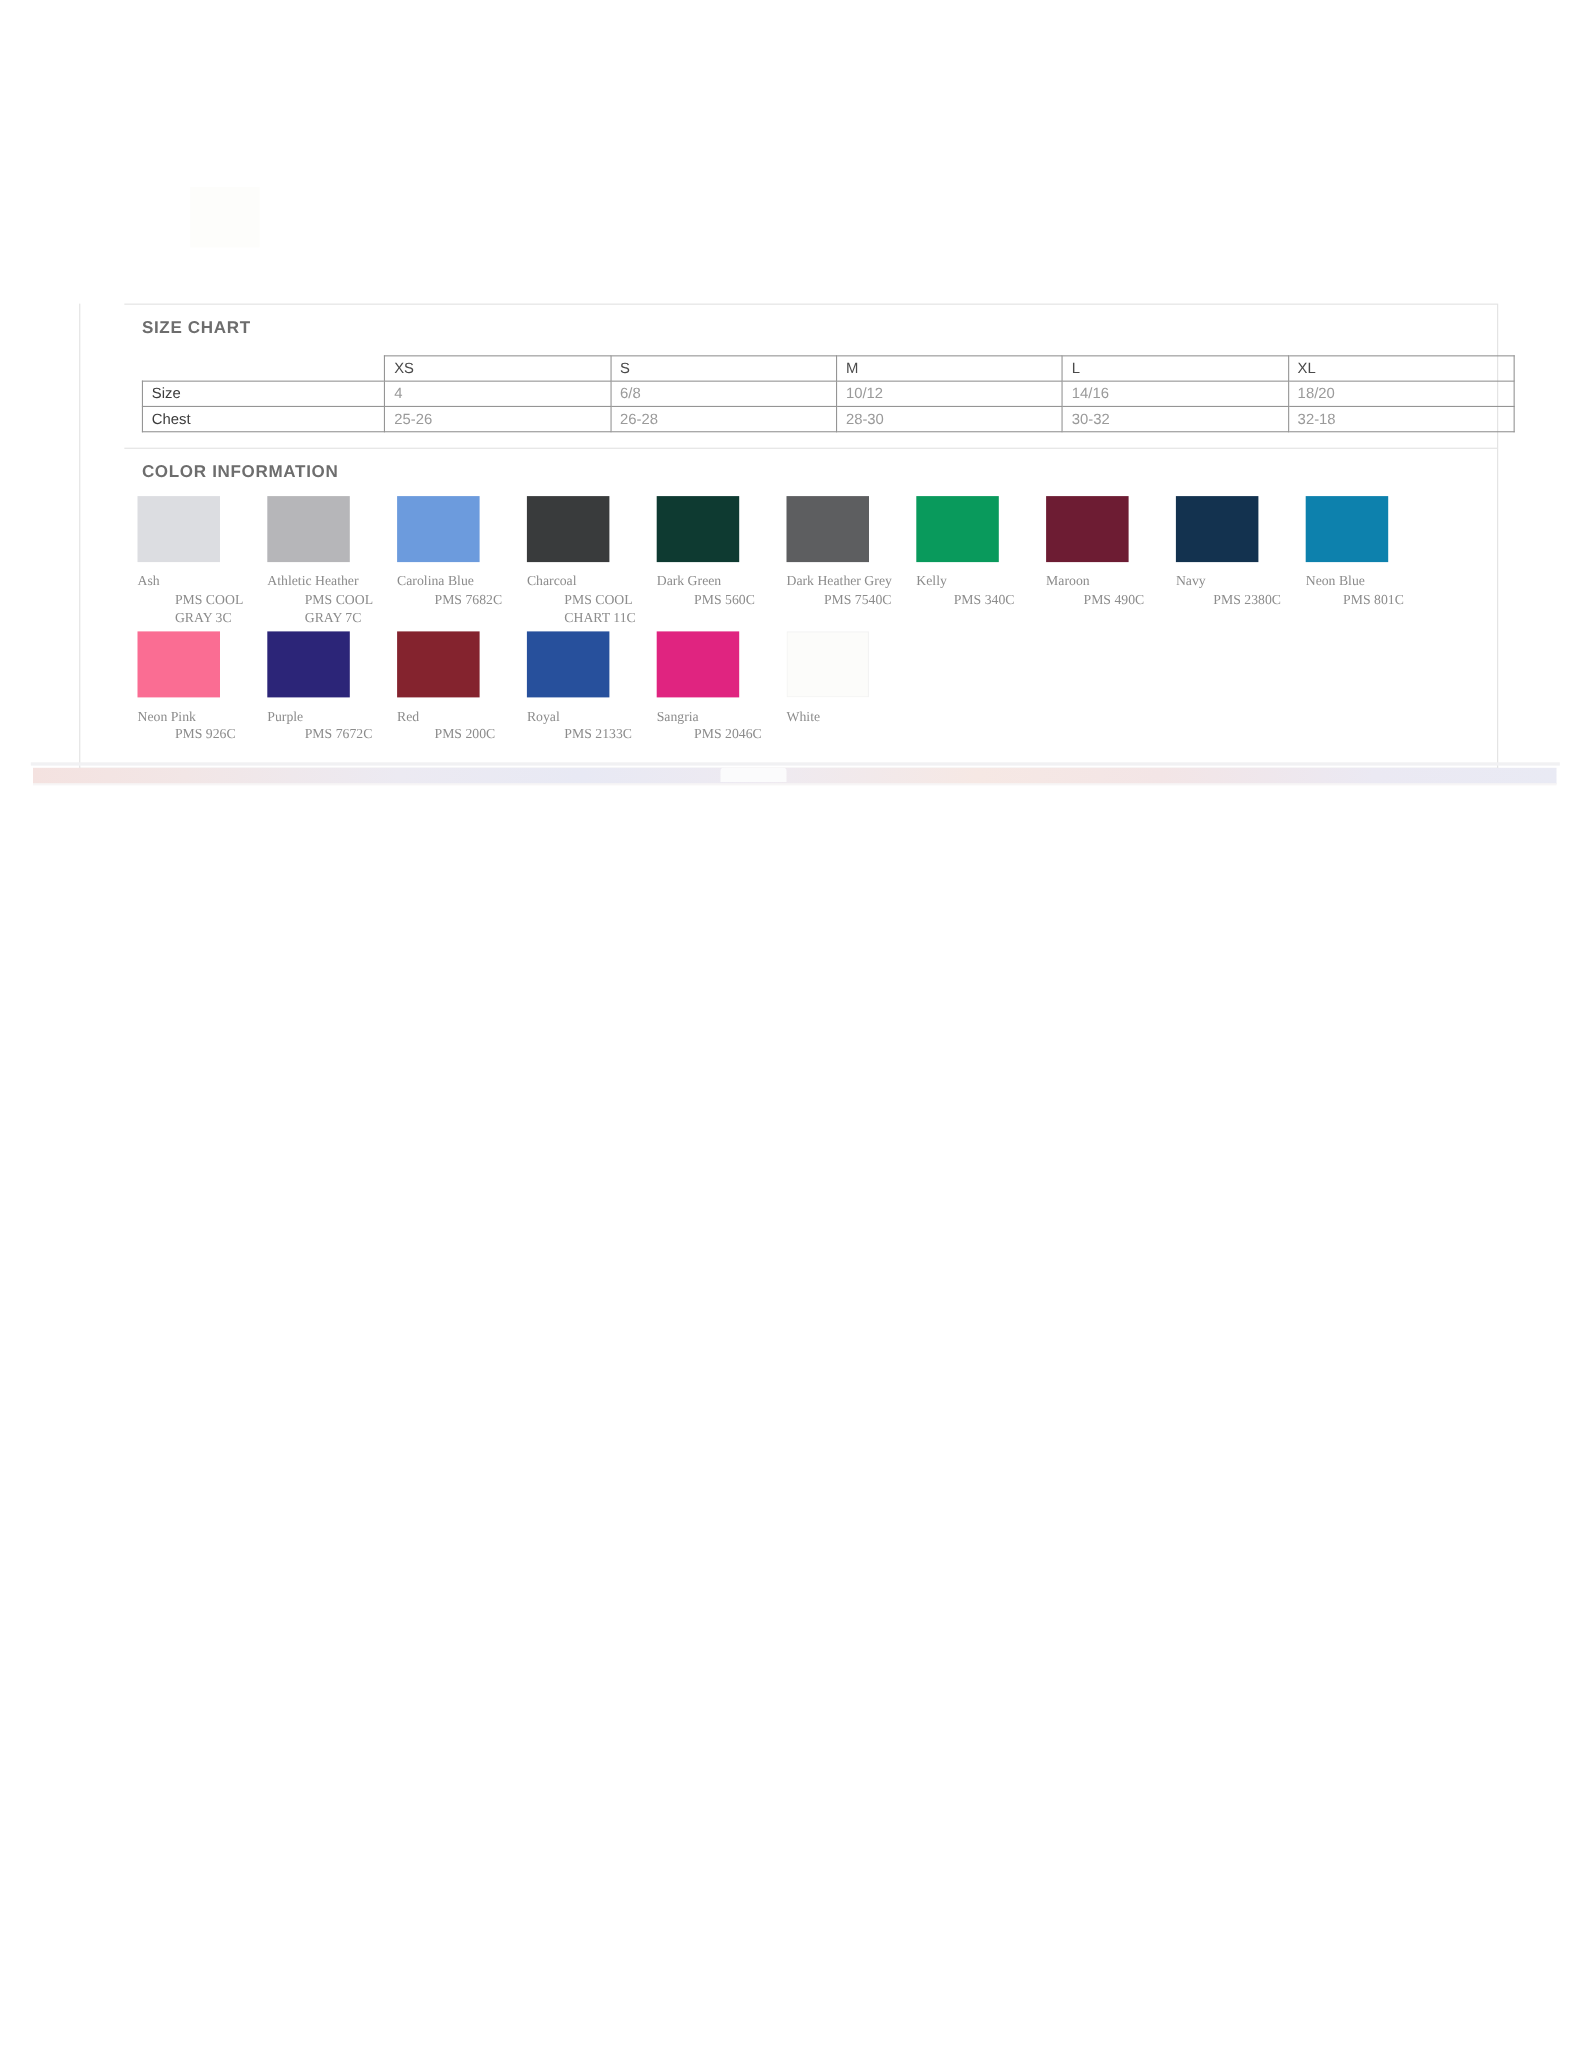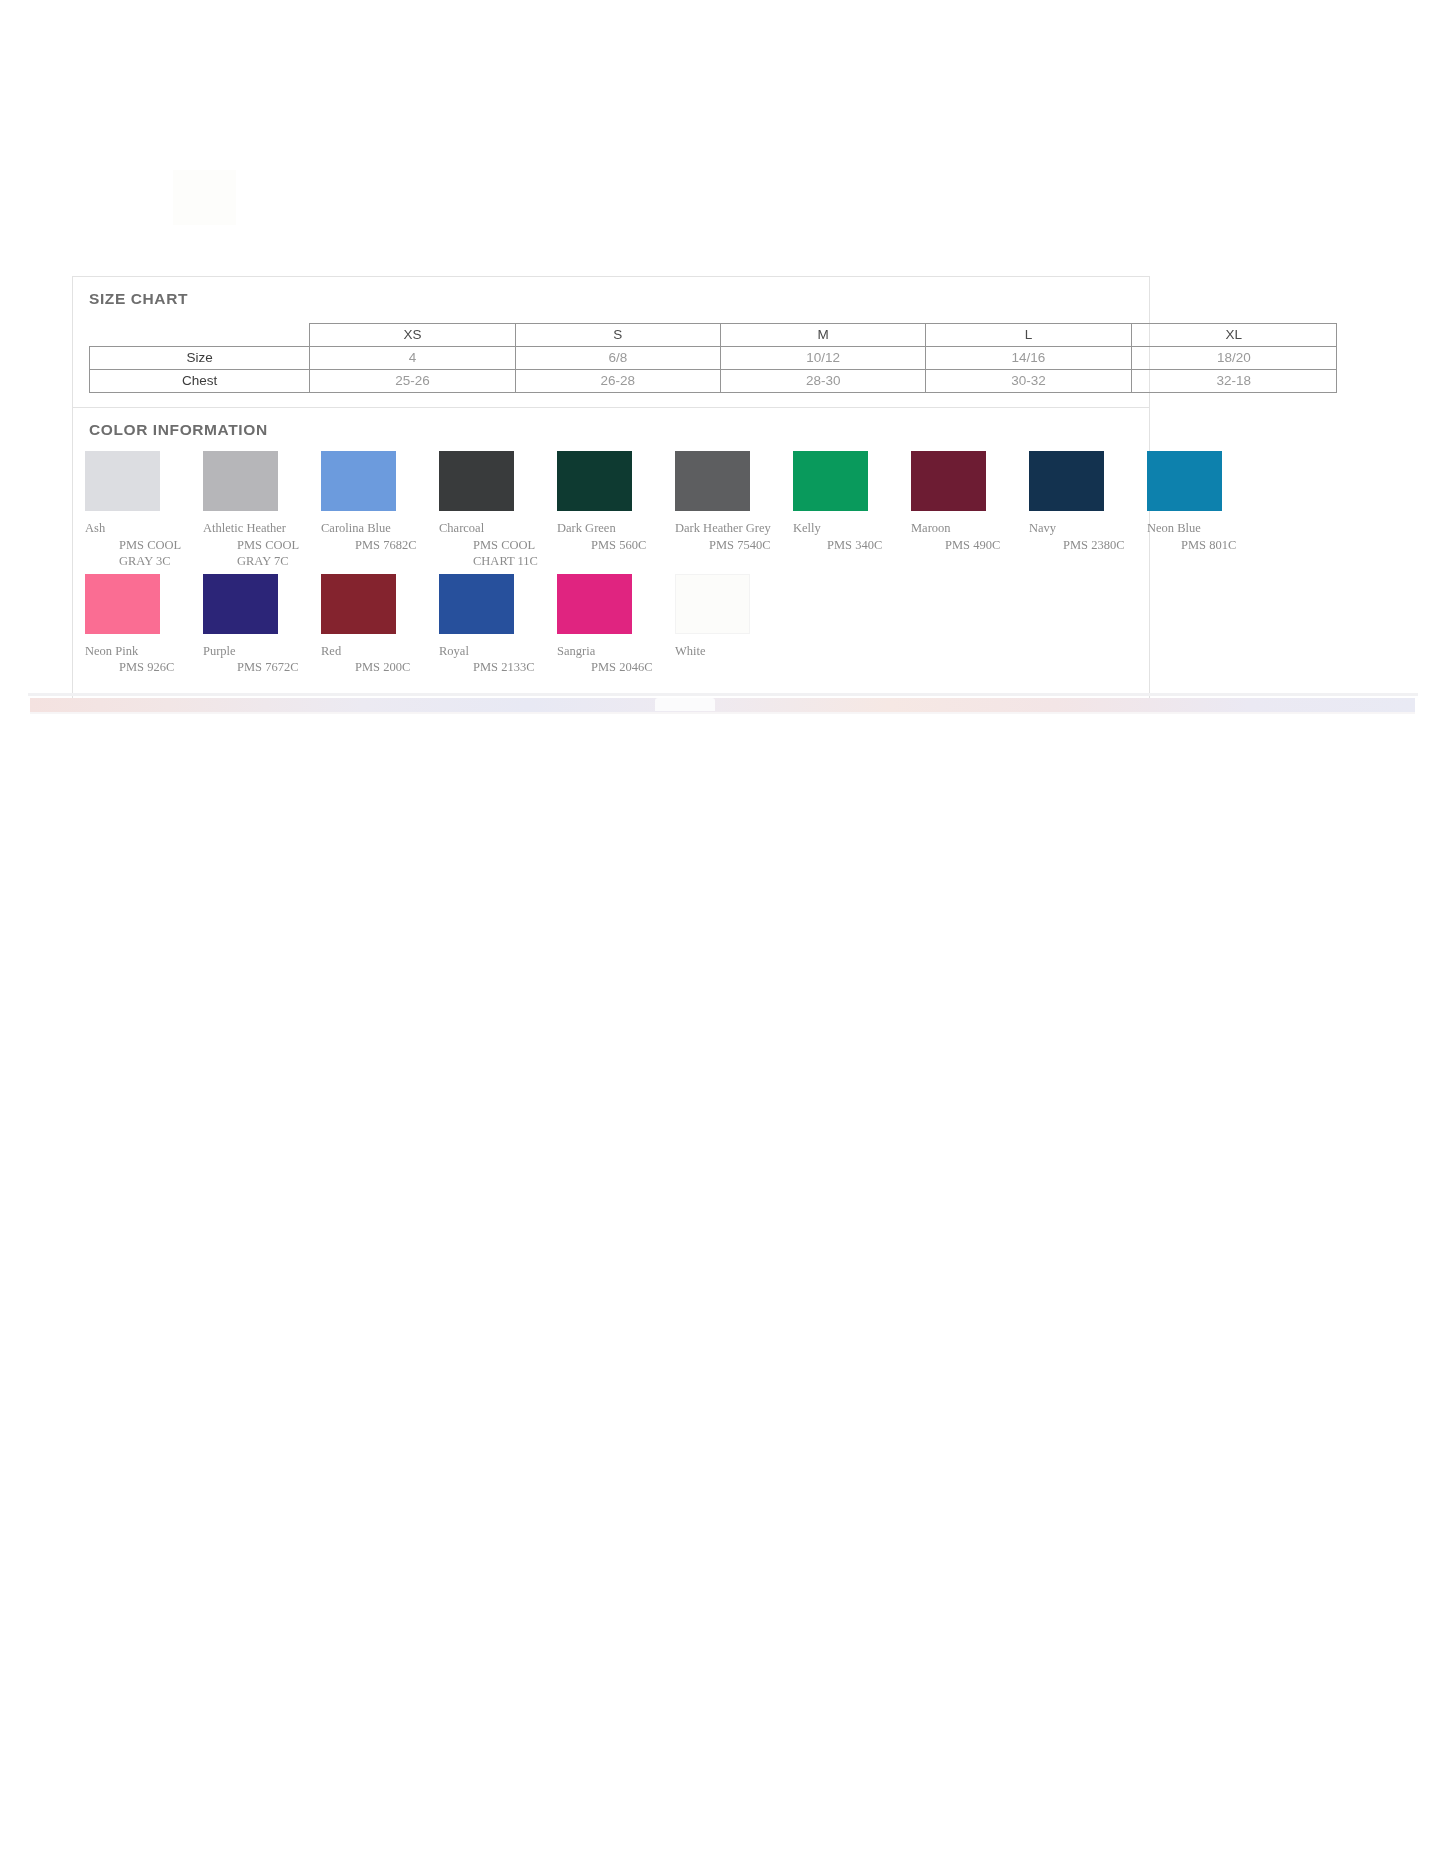--- a/index.html
+++ b/index.html
@@ -30,12 +30,13 @@
     position: absolute;
     left: 72px;
     top: 276px;
-    width: 1078px;
+    width: 1290px;
     border-left: 1px solid #e2e2e2;
     border-right: 1px solid #e2e2e2;
     border-bottom: 1px solid #e2e2e2;
     box-sizing: border-box;
     background: #ffffff;
+    padding-left: 40px;
   }
 
   .section-head {

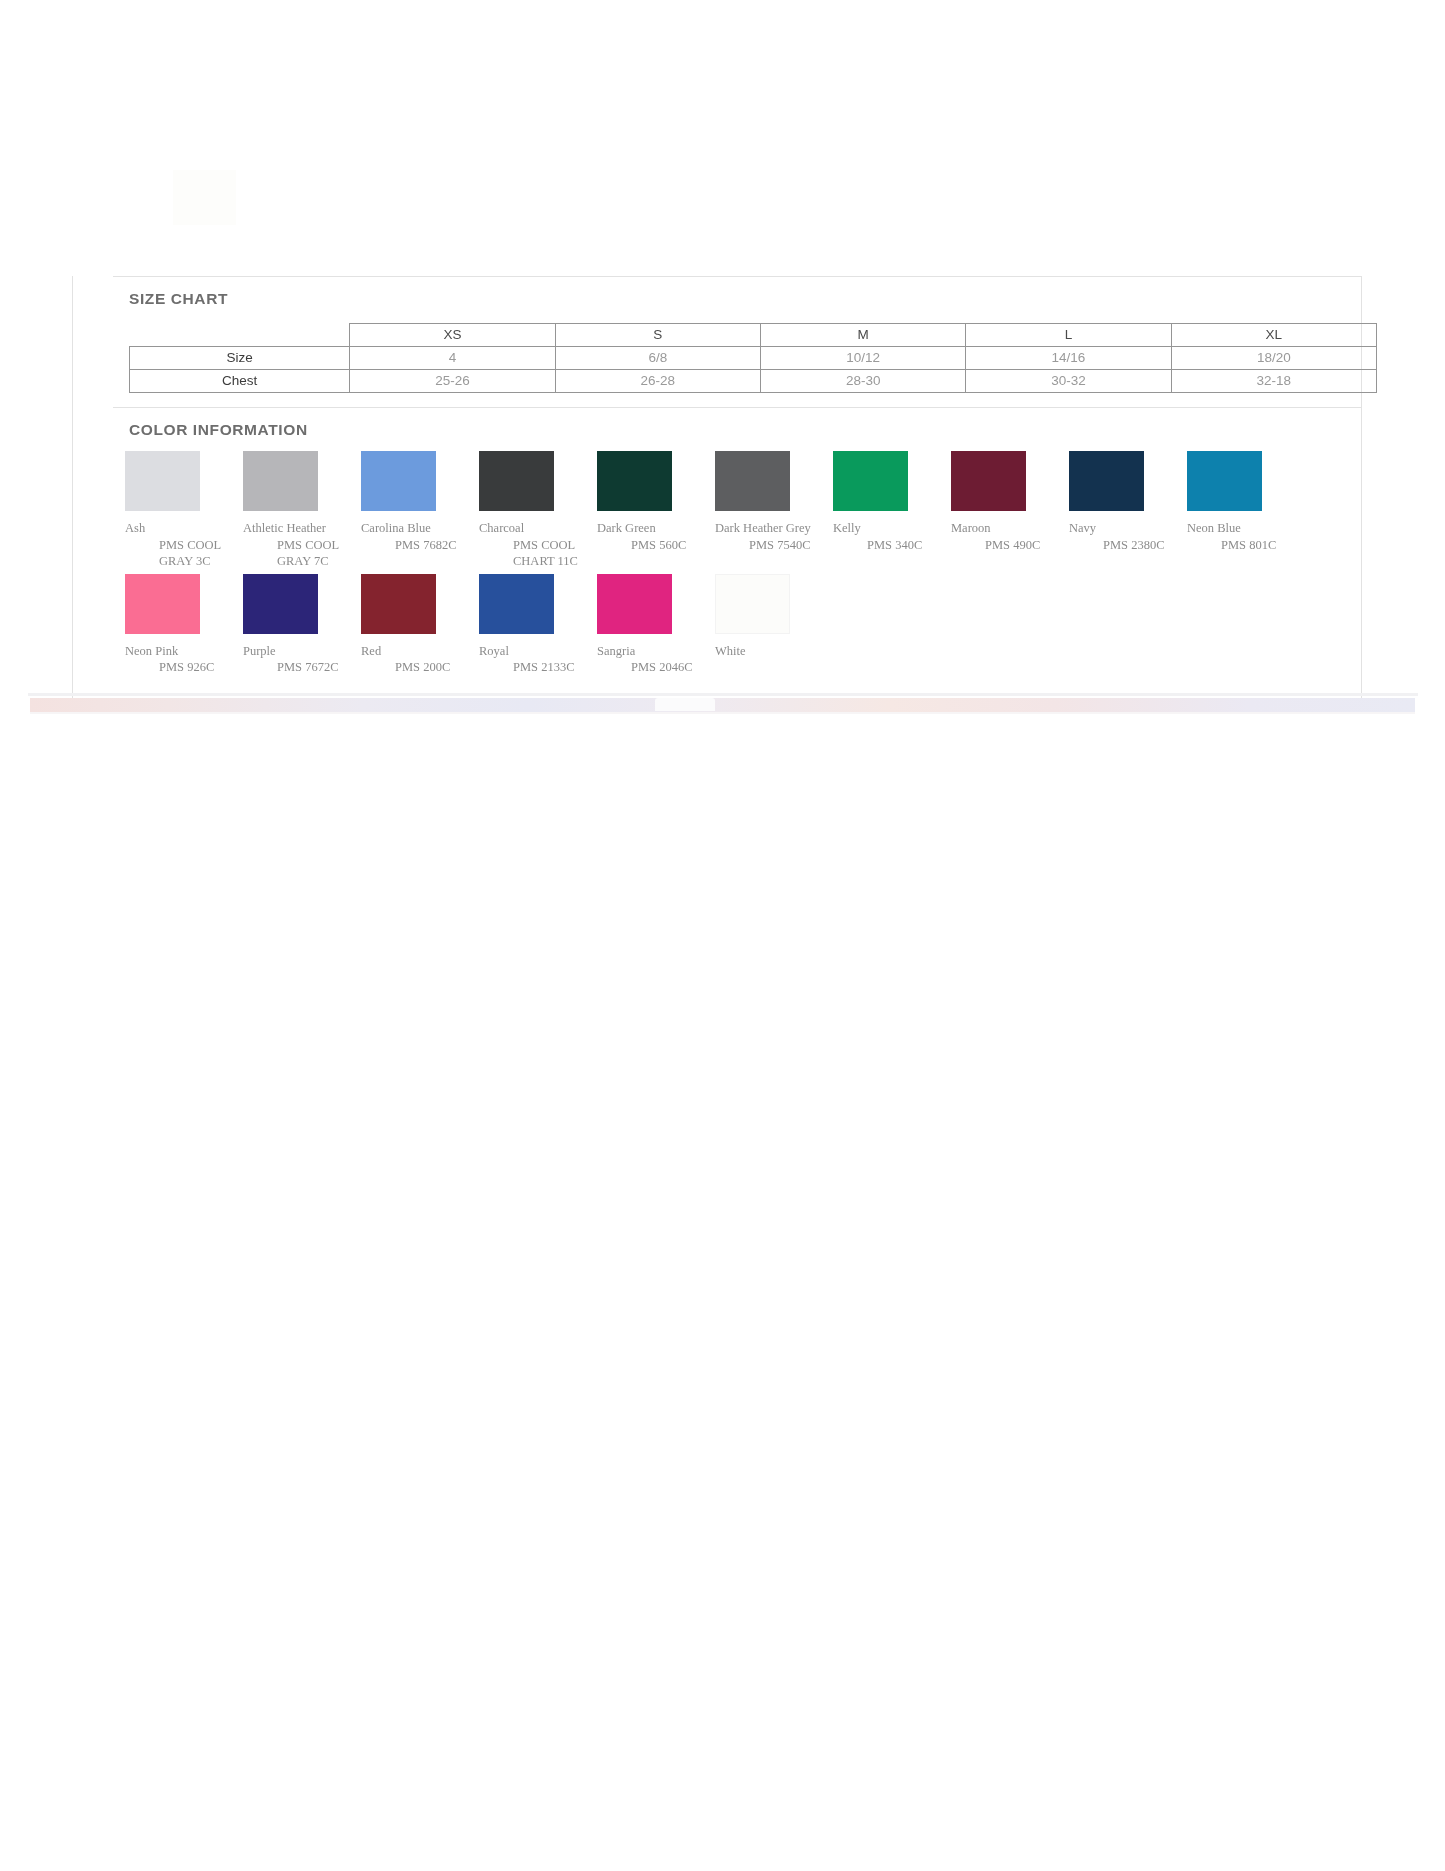--- a/index.html
+++ b/index.html
@@ -65,7 +65,7 @@
     height: 23px;
     padding: 0 8px;
     font-size: 13.5px;
-    text-align: center;
+    text-align: left;
     font-weight: normal;
     box-sizing: border-box;
   }

